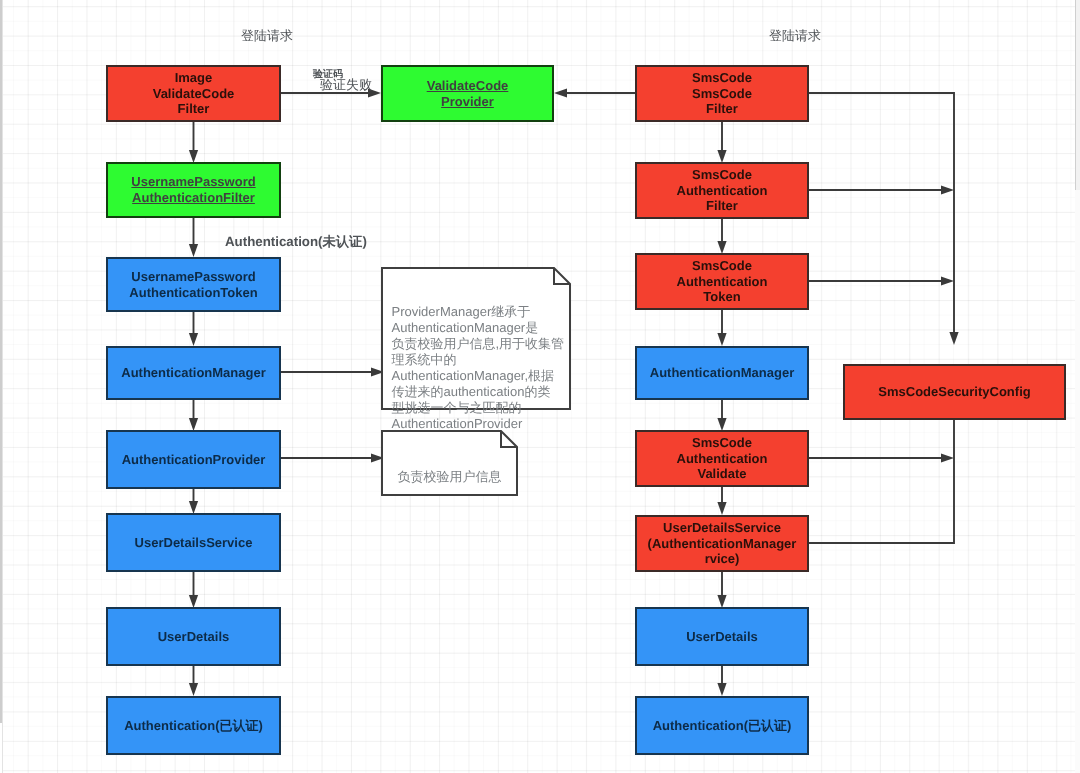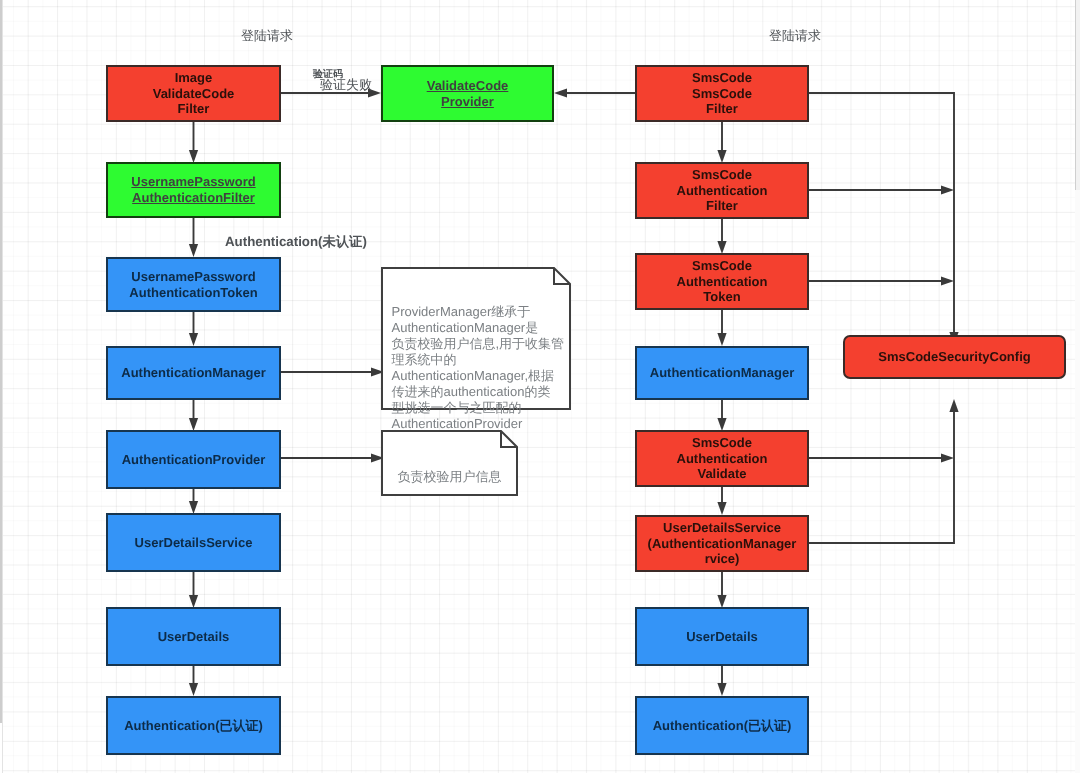--- a/index.html
+++ b/index.html
@@ -232,7 +232,7 @@
         <span>Authentication(已认证)</span>
       </div>
     </div>
-    <div class="node n-red" style="left: 843px; top: 335px; width: 223px; height: 44px; border-radius: 7px;">
+    <div class="node n-red" style="left: 843px; top: 364px; width: 223px; height: 56px;">
       <div>
         <span>SmsCodeSecurityConfig</span>
       </div>

